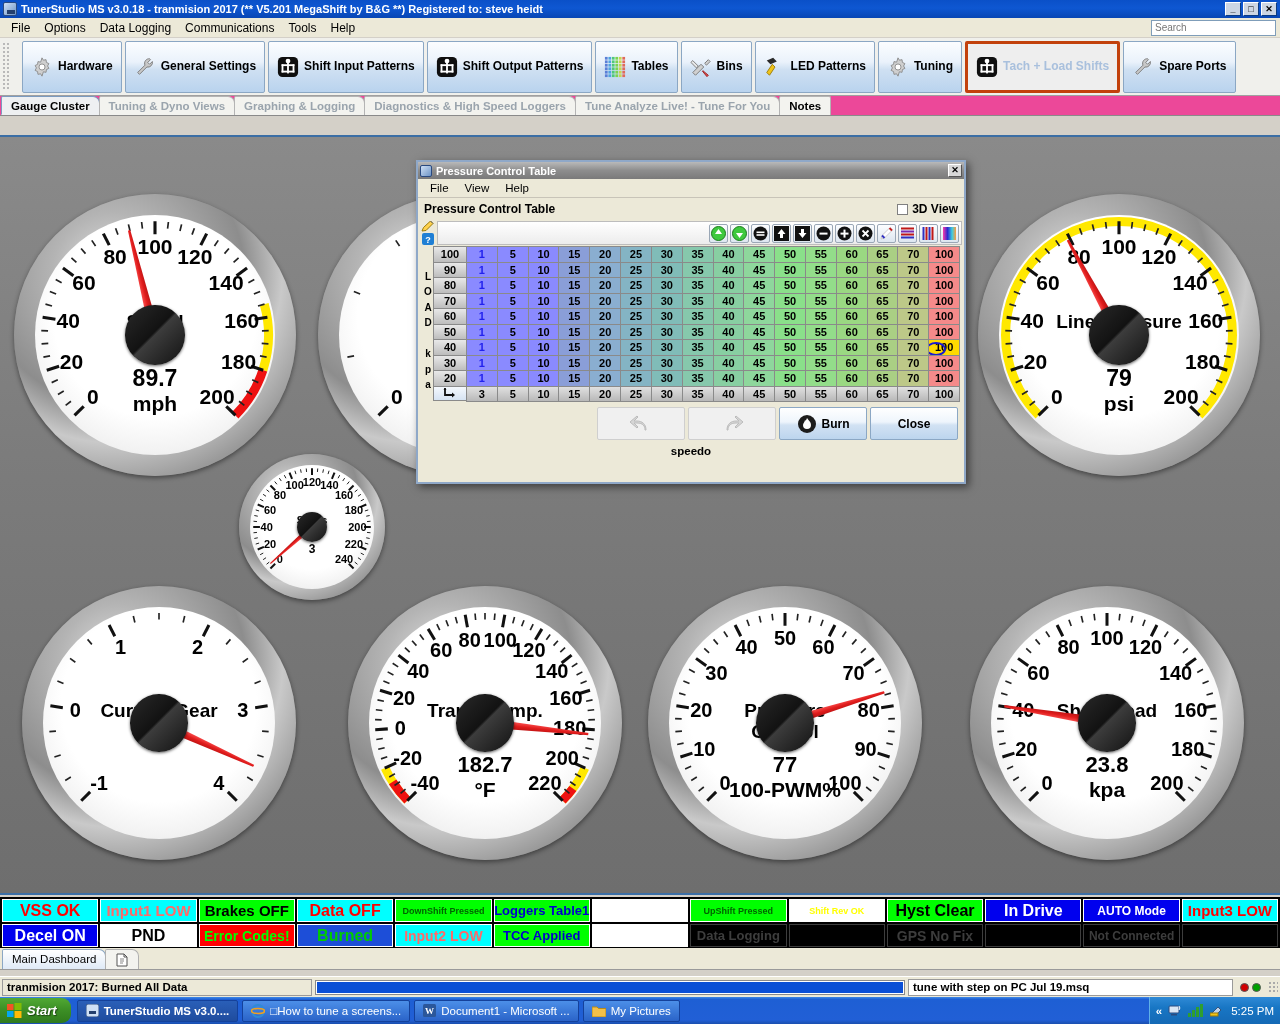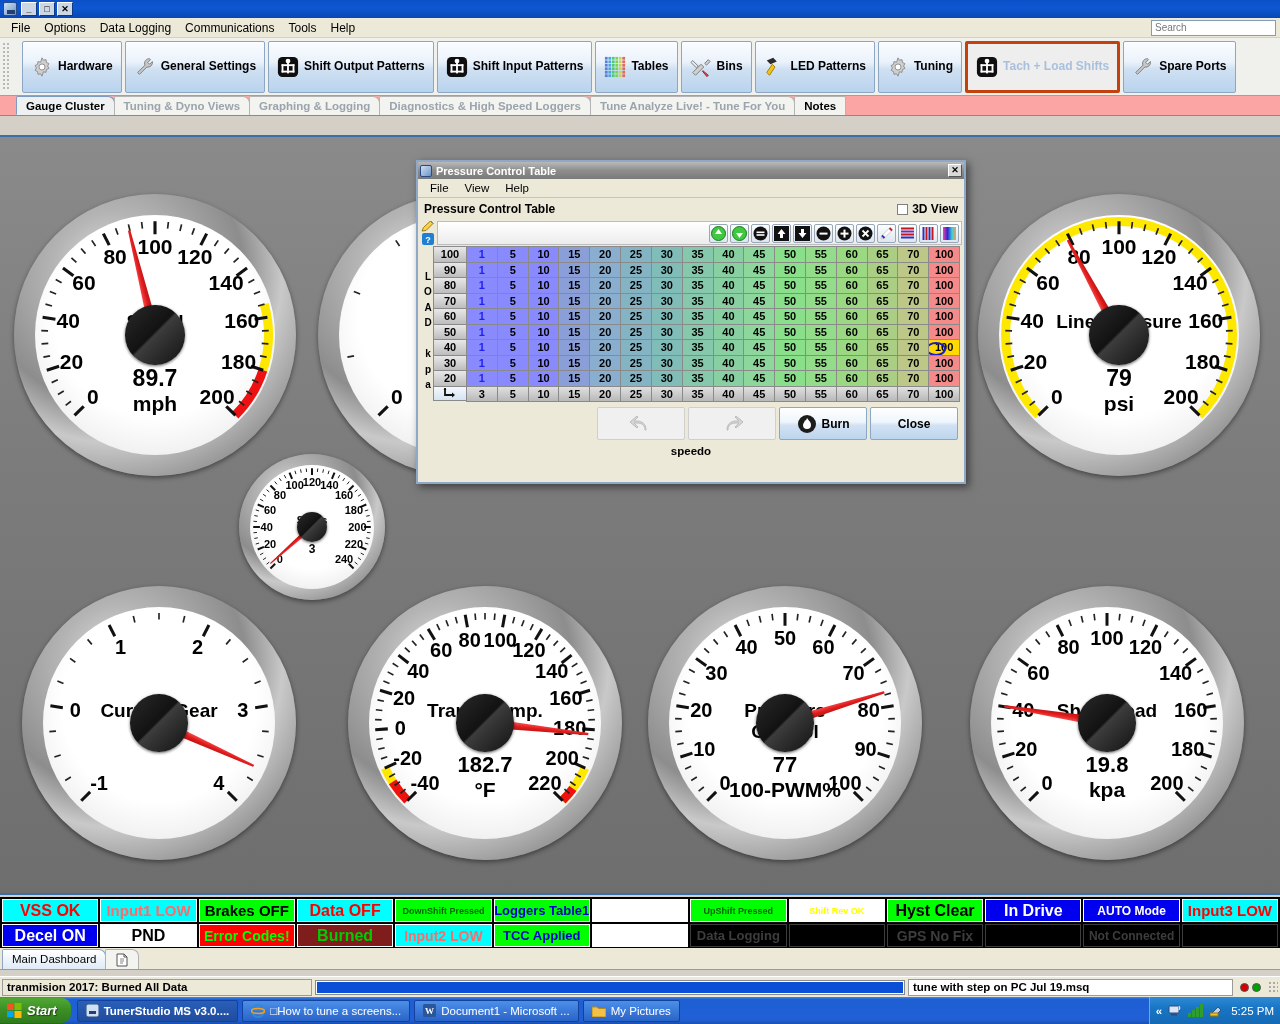--- a/index.html
+++ b/index.html
@@ -272,6 +272,7 @@
 
 <div id="titlebar">
   <div class="tb-icon"></div>
+  <div class="tb-title">TunerStudio MS v3.0.18 - tranmision 2017 (**  V5.201 MegaShift by B&amp;G  **) Registered to: steve heidt</div>
   <div class="tb-btns">
     <div class="tb-btn">_</div>
     <div class="tb-btn">□</div>

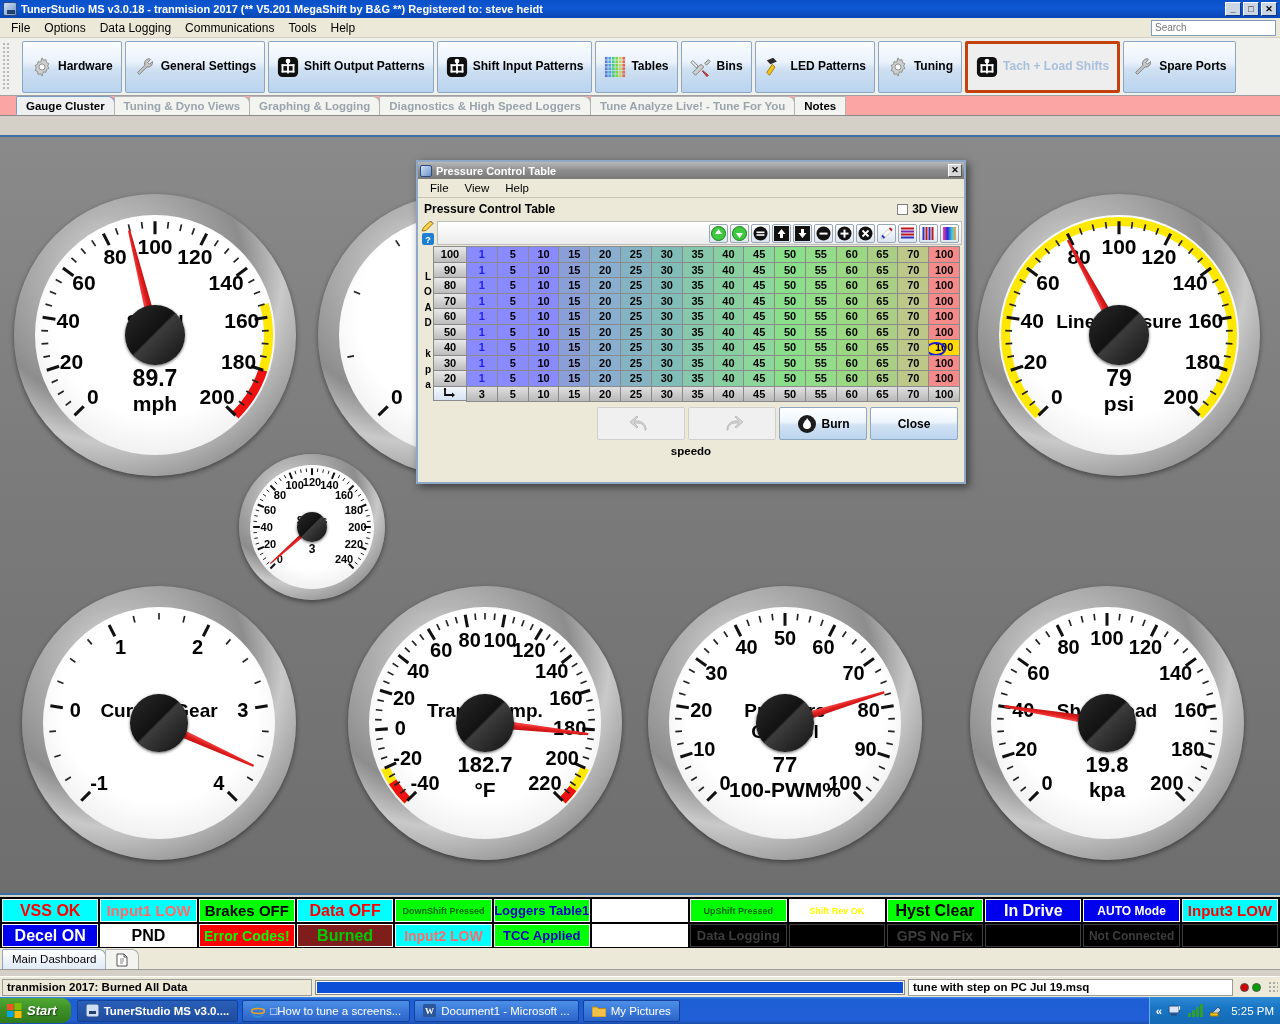--- a/index.html
+++ b/index.html
@@ -315,7 +315,7 @@
           <rect x="5" y="9" width="2" height="9" fill="#fff"></rect>
           <rect x="17" y="9" width="2" height="9" fill="#fff"></rect>
         </svg></span>
-      <span class="lbl">Shift Output
+      <span class="lbl">Shift Input
 Patterns</span>
     </div>
     <div class="tbtn">
@@ -328,7 +328,7 @@
           <rect x="5" y="9" width="2" height="9" fill="#fff"></rect>
           <rect x="17" y="9" width="2" height="9" fill="#fff"></rect>
         </svg></span>
-      <span class="lbl">Shift Input
+      <span class="lbl">Shift Output
 Patterns</span>
     </div>
     <div class="tbtn">

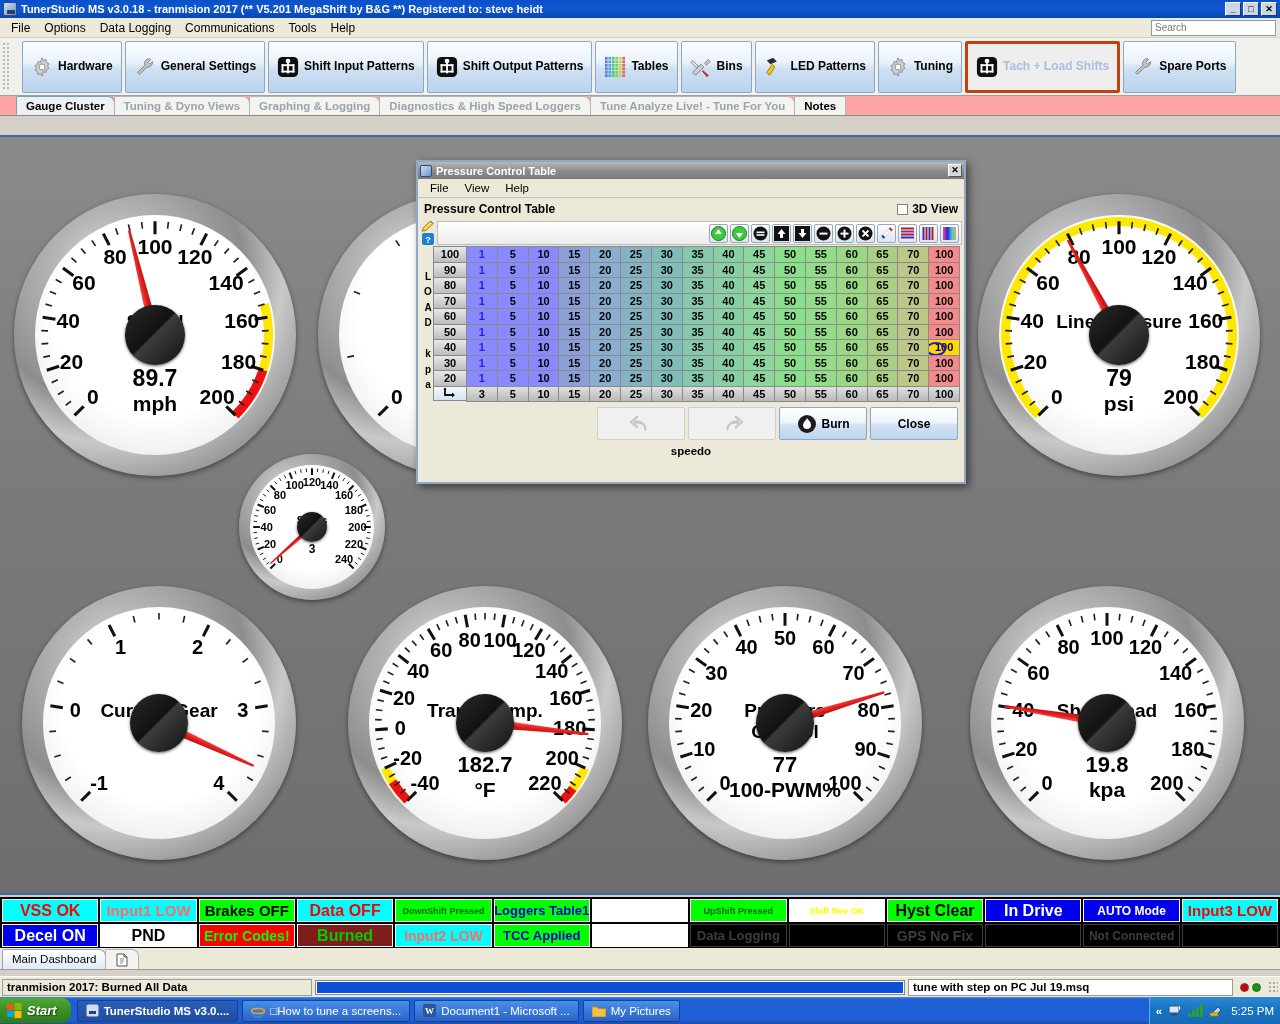--- a/index.html
+++ b/index.html
@@ -71,8 +71,8 @@
 
   
   #tabstrip{
-    height:20px;background:#fca5a5;display:flex;align-items:flex-end;
-    padding-left:16px;border-bottom:1px solid #8a8a8a;
+    height:20px;background:#ec4899;display:flex;align-items:flex-end;
+    padding-left:1px;border-bottom:1px solid #8a8a8a;
   }
   .vtab{
     height:19px;line-height:18px;padding:0 9px;font-size:11.5px;font-weight:bold;

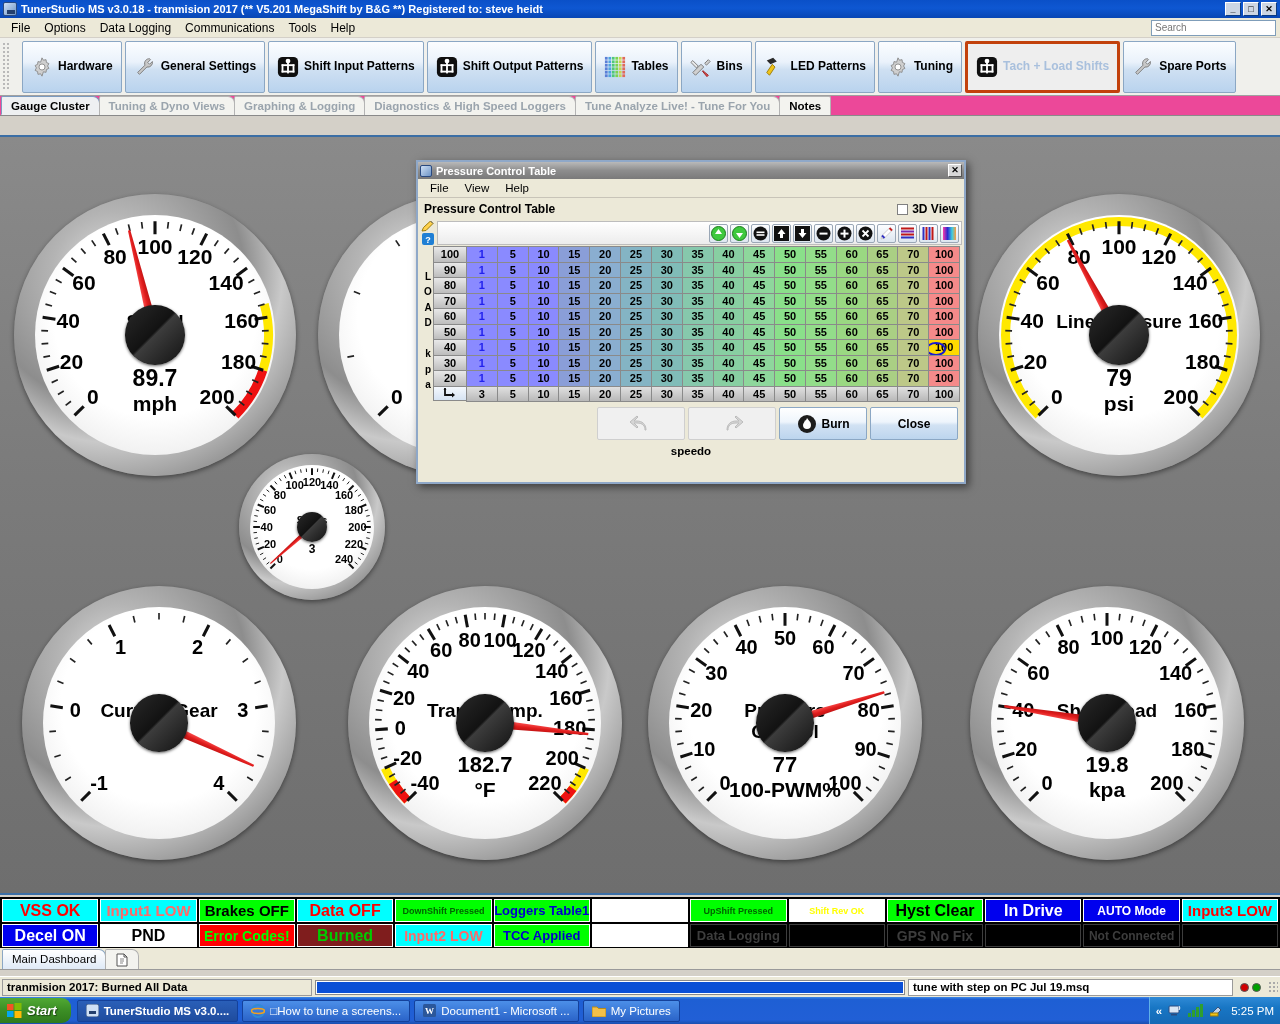--- a/index.html
+++ b/index.html
@@ -931,7 +931,7 @@
         <div class="numlbl" style="left: 196.615px; top: 142.194px; font-size: 20px;">180</div>
         <div class="numlbl" style="left: 175.937px; top: 175.937px; font-size: 20px;">200</div>
         <div class="gname" style="top: 92.8px; font-size: 19px;">Short Load</div>
-        <div class="gval" style="top: 146.16px; font-size: 22px;">19.8</div>
+        <div class="gval" style="top: 146.16px; font-size: 22px;">23.8</div>
         <div class="gval" style="top: 171.16px; font-size: 21px;">kpa</div>
         <div class="needle" style="left: 116px; top: 111.205px; width: 104.4px; height: 9.59px; transform: rotate(189.135deg);">
           <i></i>

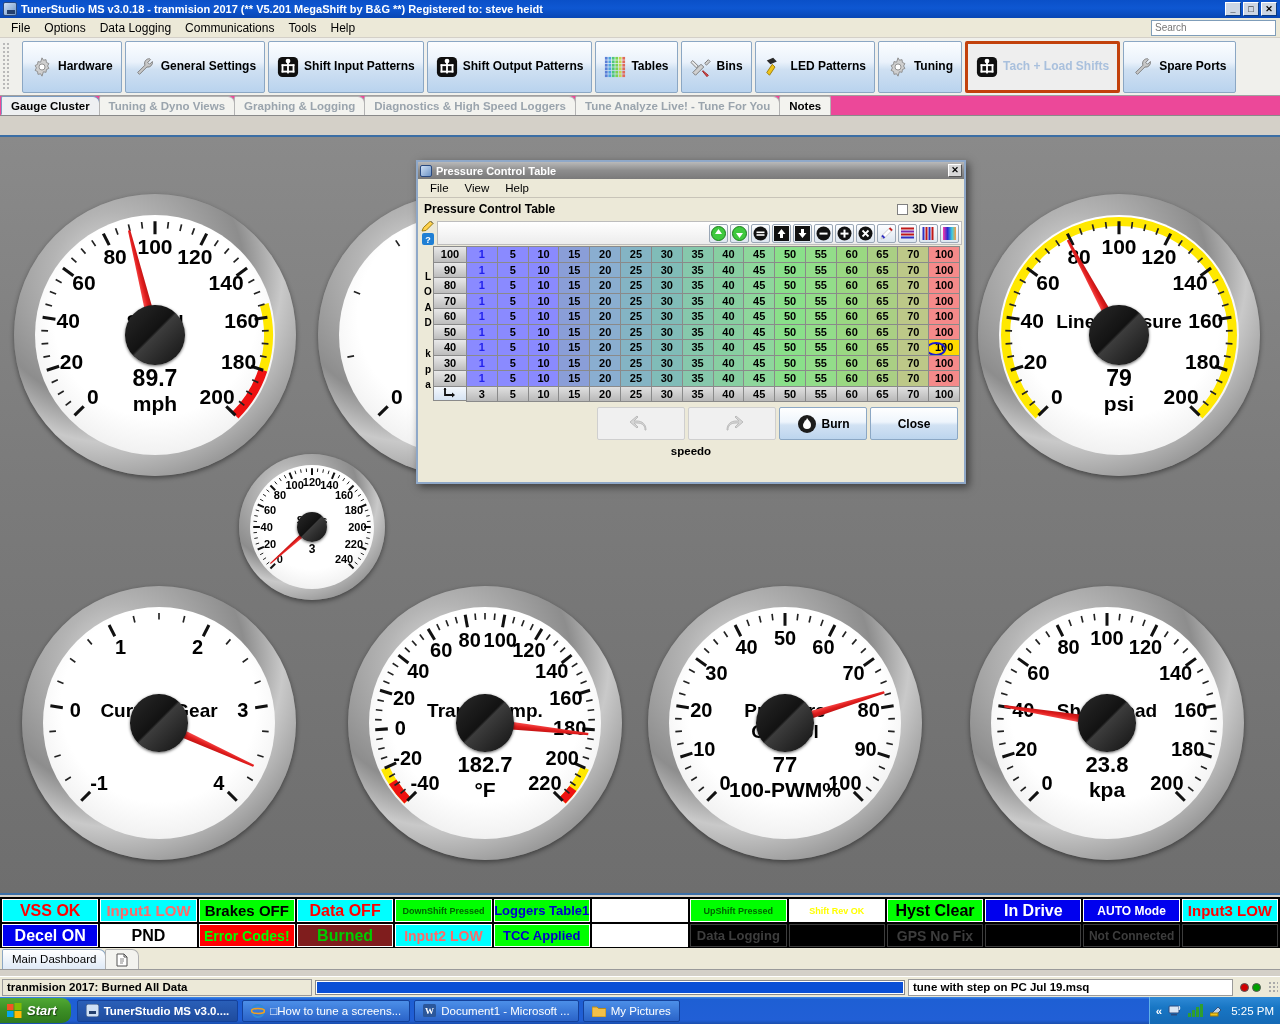--- a/index.html
+++ b/index.html
@@ -964,7 +964,7 @@
       <div class="ind" style="background: rgb(0, 0, 238); color: rgb(255, 255, 255); font-size: 16px;">Decel ON</div>
       <div class="ind" style="background: rgb(255, 255, 255); color: rgb(0, 0, 0); font-size: 16px;">PND</div>
       <div class="ind" style="background: rgb(255, 0, 0); color: rgb(0, 255, 0); font-size: 14px;">Error Codes!</div>
-      <div class="ind" style="background: #7f1d1d; color: rgb(0, 204, 0); font-size: 16px;">Burned</div>
+      <div class="ind" style="background: #1d4ed8; color: rgb(0, 204, 0); font-size: 16px;">Burned</div>
       <div class="ind" style="background: rgb(0, 255, 255); color: rgb(255, 106, 106); font-size: 14px;">Input2 LOW</div>
       <div class="ind" style="background: rgb(0, 255, 0); color: rgb(0, 0, 205); font-size: 13px;">TCC Applied</div>
       <div class="ind" style="background: rgb(255, 255, 255); color: rgb(0, 0, 0); font-size: 12px;"></div>

